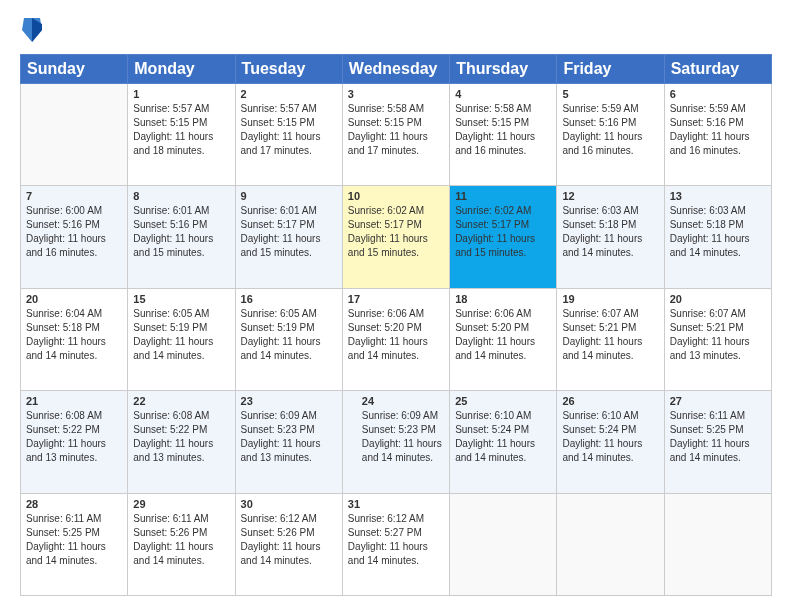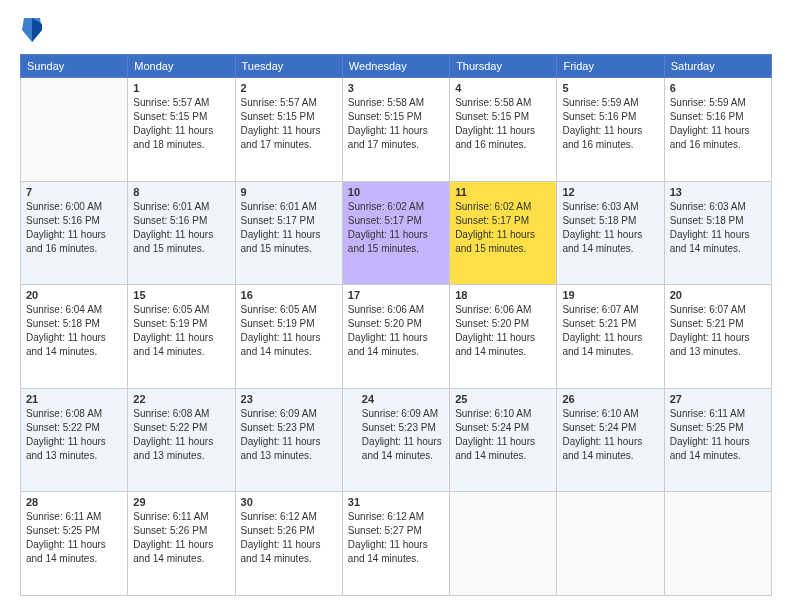--- a/index.html
+++ b/index.html
@@ -64,8 +64,8 @@
       color: #fff;
       text-align: left;
       padding: 5px 6px;
-      font-size: 11px;
-      font-weight: normal;
+      font-size: 16px;
+      font-weight: bold;
       border: 1px solid #5580cc;
     }
     .calendar td {

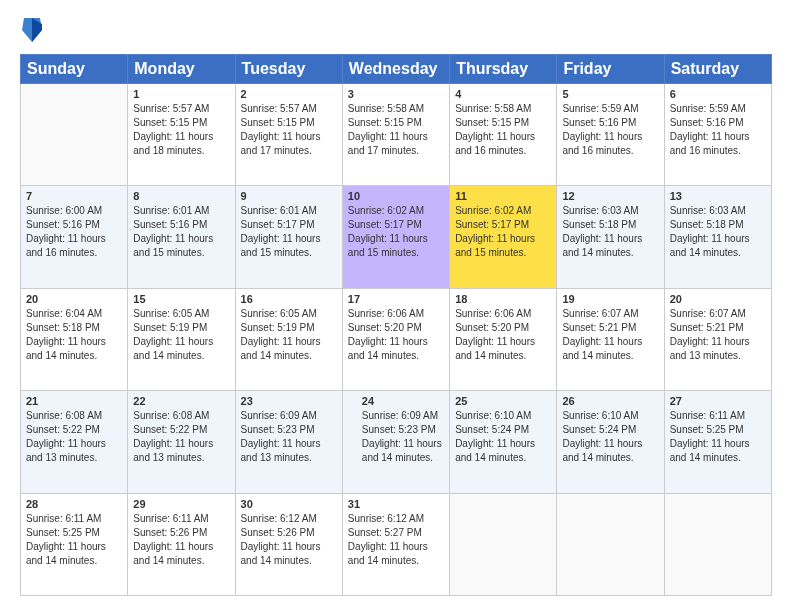--- a/index.html
+++ b/index.html
@@ -168,7 +168,7 @@
             <span class="day-number">9</span>
             <div class="day-info">Sunrise: 6:01 AM<br>Sunset: 5:17 PM<br>Daylight: 11 hours and 15 minutes.</div>
           </td>
-          <td style="background: #c4b5fd;">
+          <td style="background: #fef9c3;">
             <span class="day-number">10</span>
             <div class="day-info">Sunrise: 6:02 AM<br>Sunset: 5:17 PM<br>Daylight: 11 hours and 15 minutes.</div>
           </td>

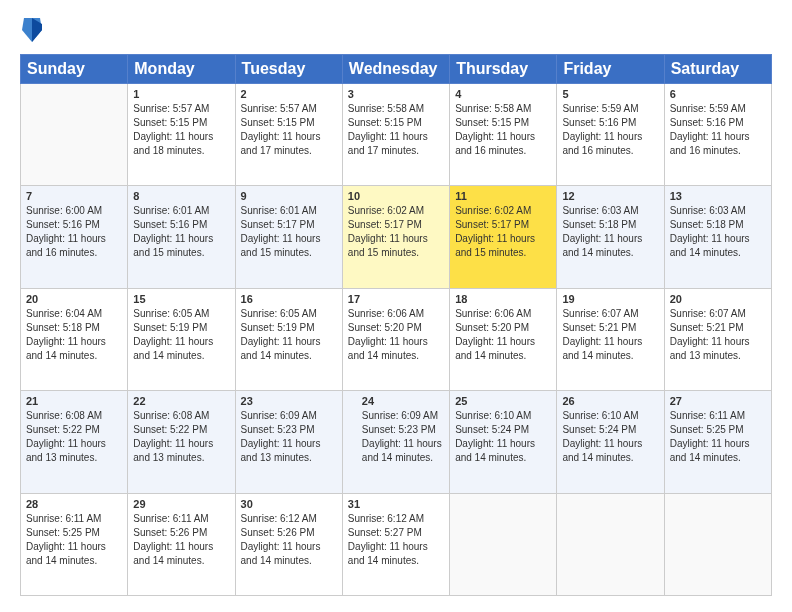--- a/index.html
+++ b/index.html
@@ -172,7 +172,7 @@
             <span class="day-number">10</span>
             <div class="day-info">Sunrise: 6:02 AM<br>Sunset: 5:17 PM<br>Daylight: 11 hours and 15 minutes.</div>
           </td>
-          <td style="background: #fde047;">
+          <td style="background: #0ea5e9;">
             <span class="day-number">11</span>
             <div class="day-info">Sunrise: 6:02 AM<br>Sunset: 5:17 PM<br>Daylight: 11 hours and 15 minutes.</div>
           </td>

